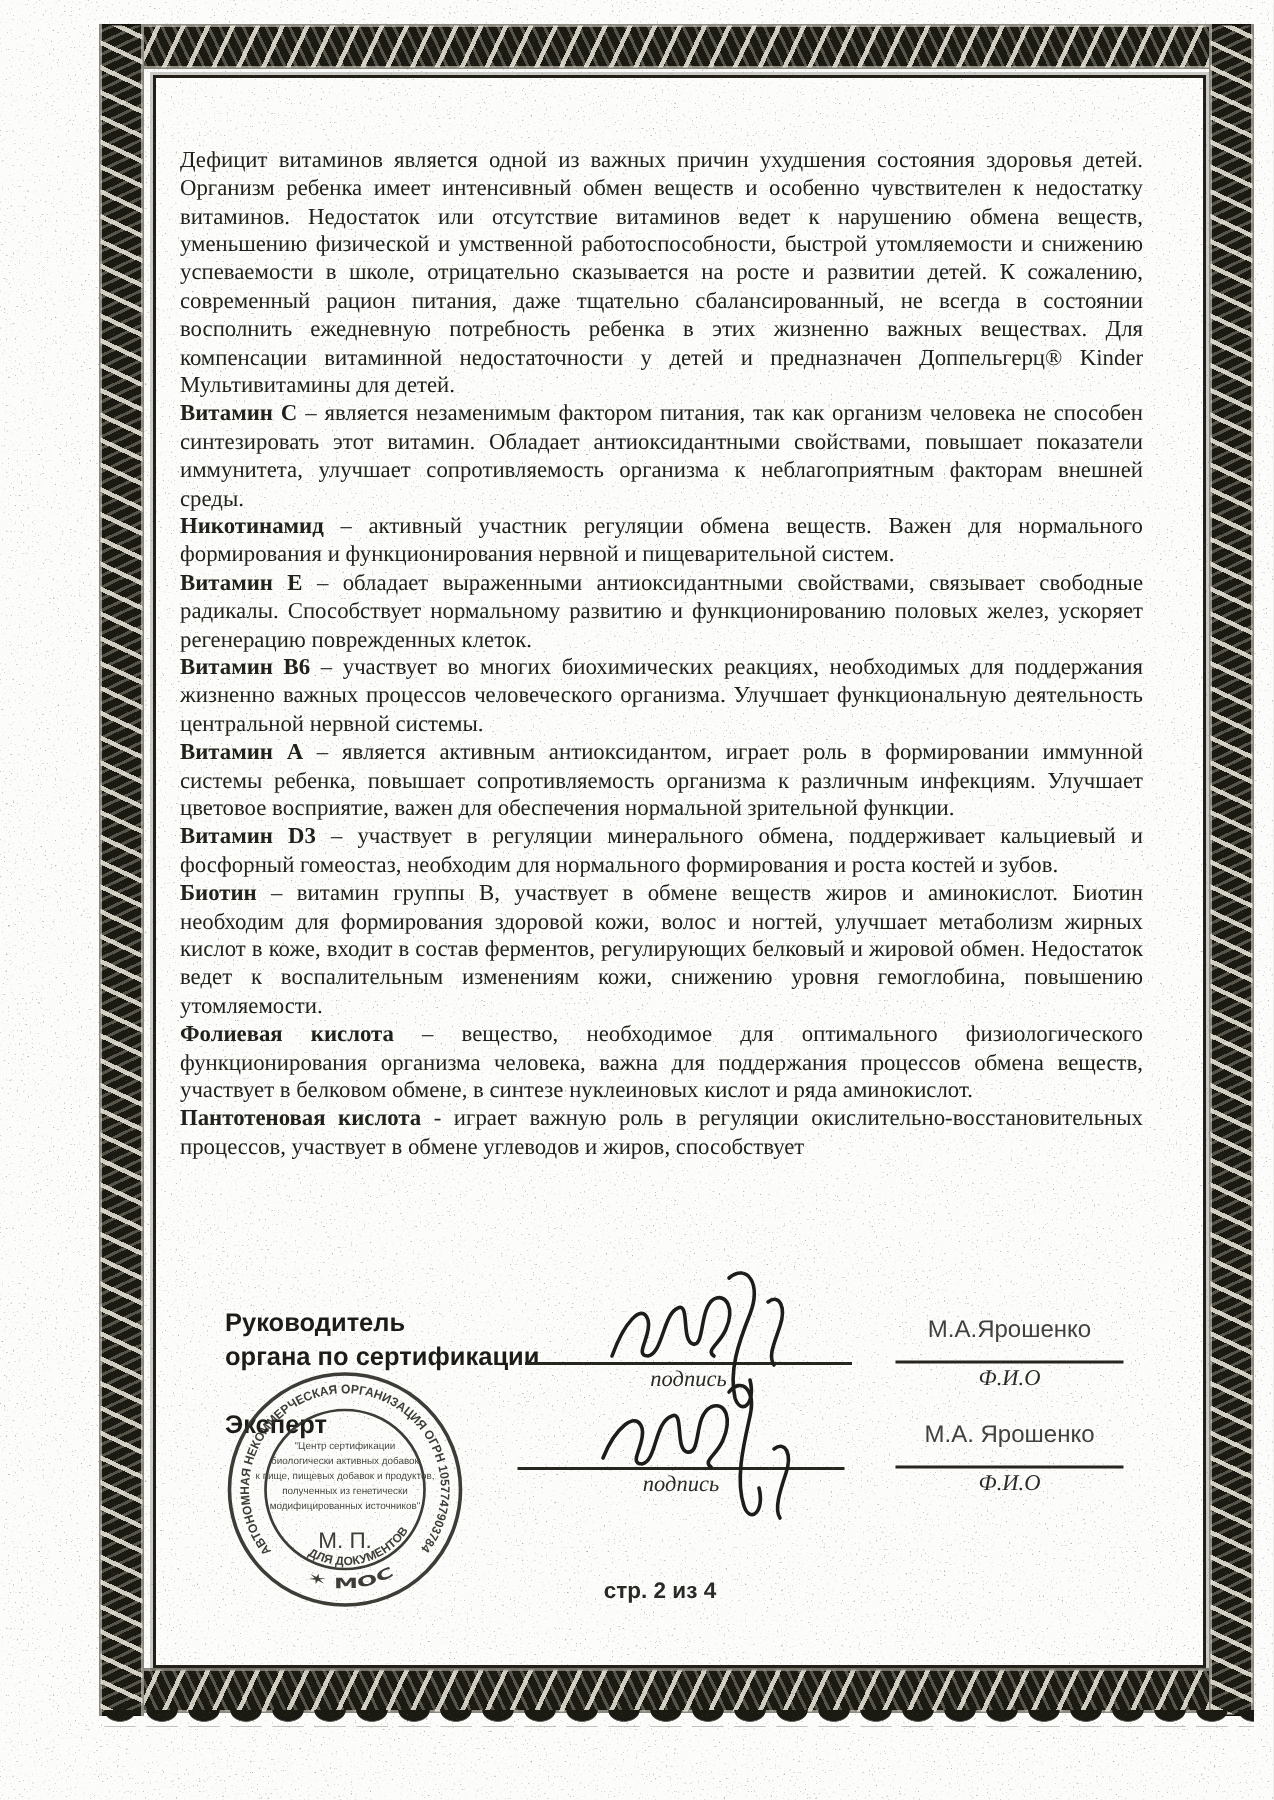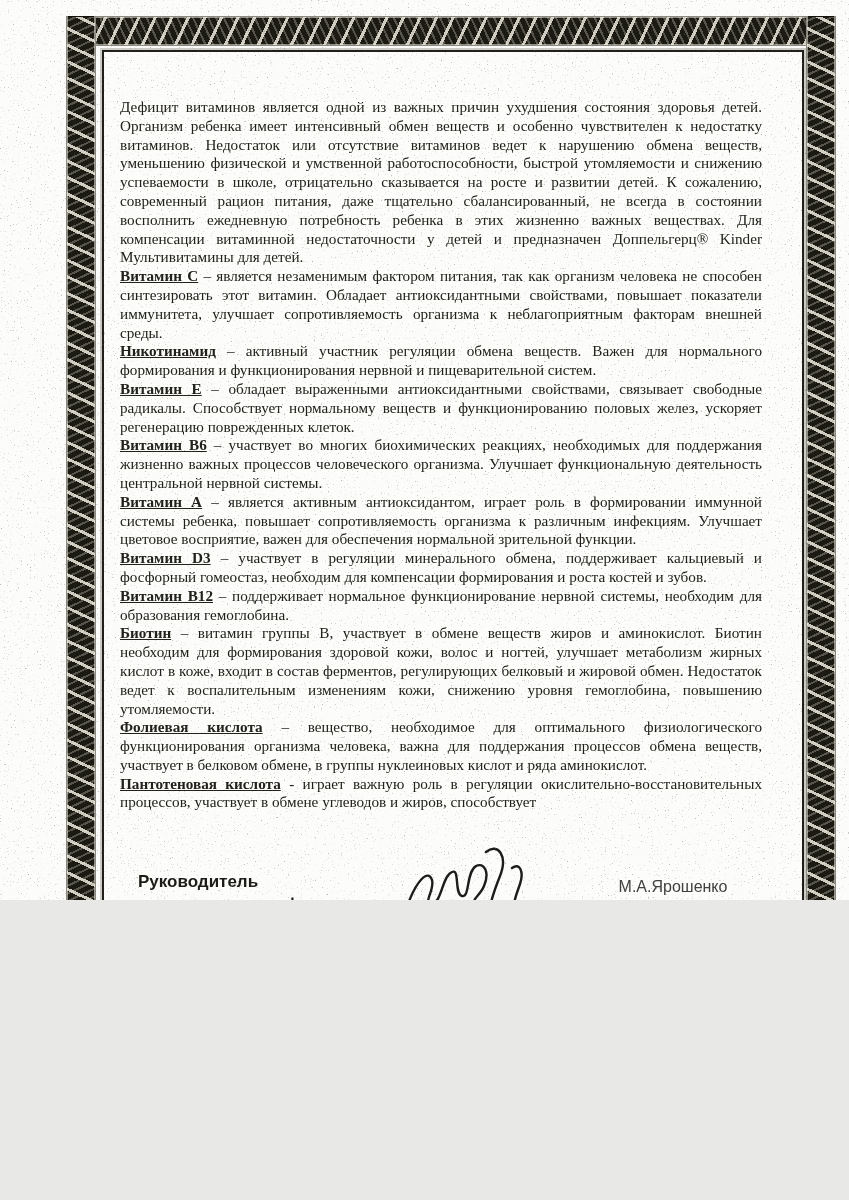--- a/index.html
+++ b/index.html
@@ -4,7 +4,7 @@
 <style>
   html,body{margin:0;padding:0;background:#e8e8e6;}
   .page{
-    position:relative;width:849px;height:900px;margin:0 auto;
+    position:relative;width:849px;height:1200px;margin:0 auto;
     background:#fcfcfa;overflow:hidden;
     font-family:"Liberation Serif", serif;color:#21201b;
   }

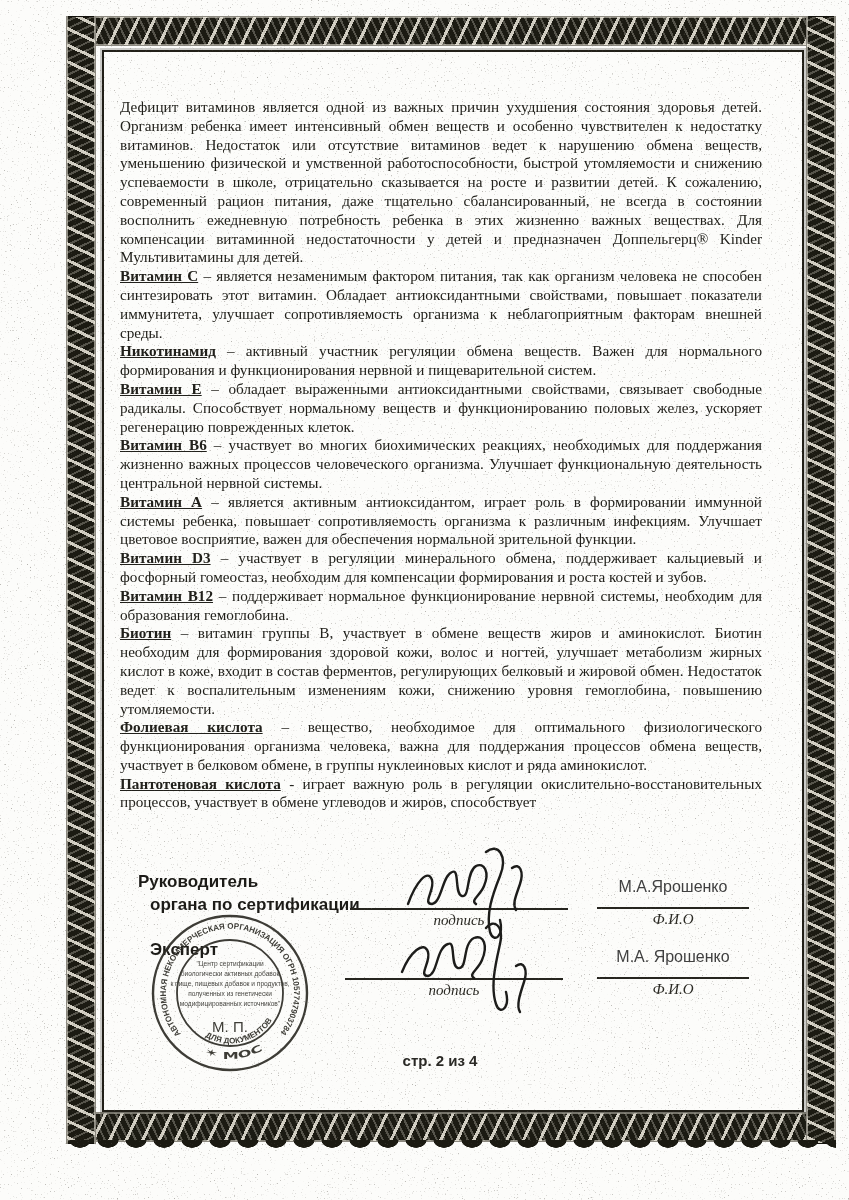--- a/index.html
+++ b/index.html
@@ -41,7 +41,7 @@
     font-size:15.2px;line-height:18.8px;text-align:justify;
   }
   .body-text p{margin:0;}
-  .body-text .lead{font-weight:bold;text-decoration:underline;}
+  .body-text .lead{font-weight:bold;}
   
   .role{
     position:absolute;font-family:"Liberation Sans", sans-serif;

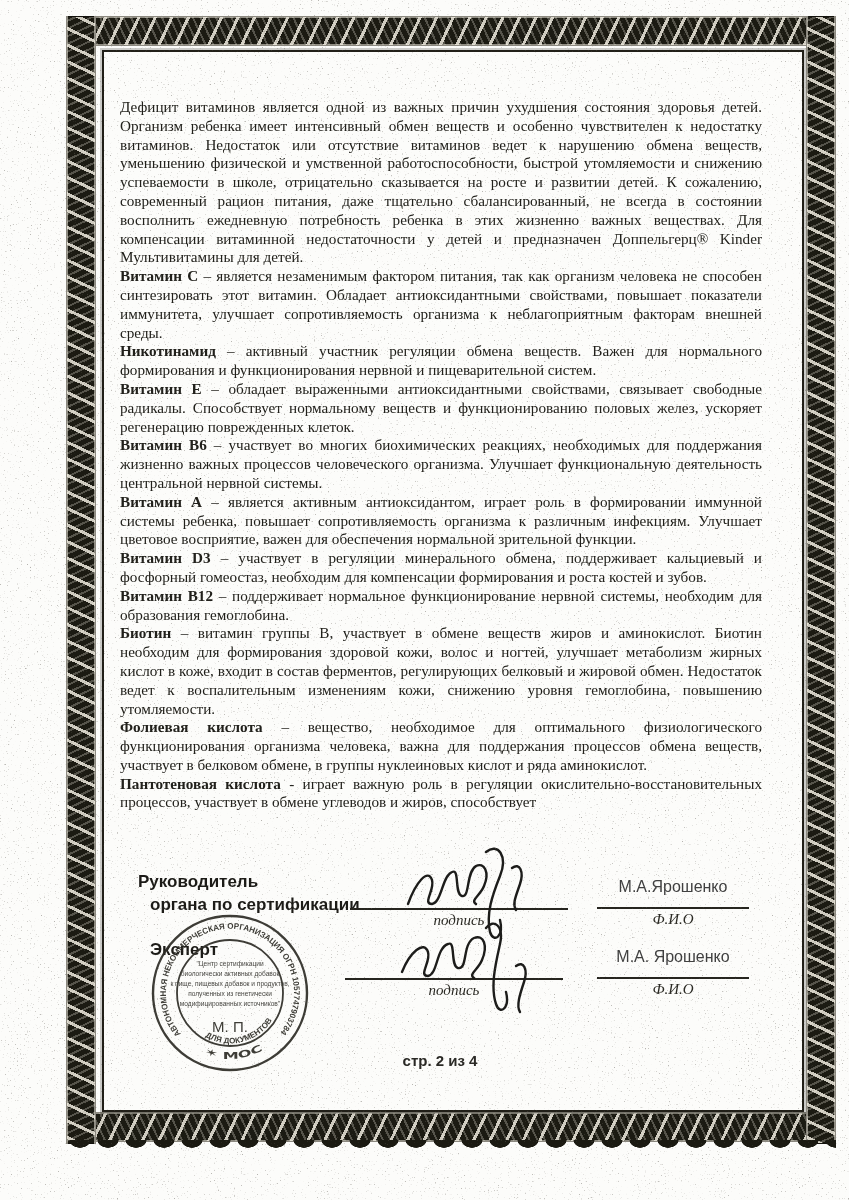--- a/index.html
+++ b/index.html
@@ -80,7 +80,7 @@
     <p><span class="lead"></span><span>Дефицит витаминов является одной из важных причин ухудшения состояния здоровья детей. Организм ребенка имеет интенсивный обмен веществ и особенно чувствителен к недостатку витаминов. Недостаток или отсутствие витаминов ведет к нарушению обмена веществ, уменьшению физической и умственной работоспособности, быстрой утомляемости и снижению успеваемости в школе, отрицательно сказывается на росте и развитии детей. К сожалению, современный рацион питания, даже тщательно сбалансированный, не всегда в состоянии восполнить ежедневную потребность ребенка в этих жизненно важных веществах. Для компенсации витаминной недостаточности у детей и предназначен Доппельгерц® Kinder Мультивитамины для детей.</span></p>
     <p><span class="lead">Витамин С</span><span> – является незаменимым фактором питания, так как организм человека не способен синтезировать этот витамин. Обладает антиоксидантными свойствами, повышает показатели иммунитета, улучшает сопротивляемость организма к неблагоприятным факторам внешней среды.</span></p>
     <p><span class="lead">Никотинамид</span><span> – активный участник регуляции обмена веществ. Важен для нормального формирования и функционирования нервной и пищеварительной систем.</span></p>
-    <p><span class="lead">Витамин Е</span><span> – обладает выраженными антиоксидантными свойствами, связывает свободные радикалы. Способствует нормальному веществ и функционированию половых желез, ускоряет регенерацию поврежденных клеток.</span></p>
+    <p><span class="lead">Витамин Е</span><span> – обладает выраженными антиоксидантными свойствами, связывает свободные радикалы. Способствует нормальному развитию и функционированию половых желез, ускоряет регенерацию поврежденных клеток.</span></p>
     <p><span class="lead">Витамин В6</span><span> – участвует во многих биохимических реакциях, необходимых для поддержания жизненно важных процессов человеческого организма. Улучшает функциональную деятельность центральной нервной системы.</span></p>
     <p><span class="lead">Витамин А</span><span> – является активным антиоксидантом, играет роль в формировании иммунной системы ребенка, повышает сопротивляемость организма к различным инфекциям. Улучшает цветовое восприятие, важен для обеспечения нормальной зрительной функции.</span></p>
     <p><span class="lead">Витамин D3</span><span> – участвует в регуляции минерального обмена, поддерживает кальциевый и фосфорный гомеостаз, необходим для компенсации формирования и роста костей и зубов.</span></p>

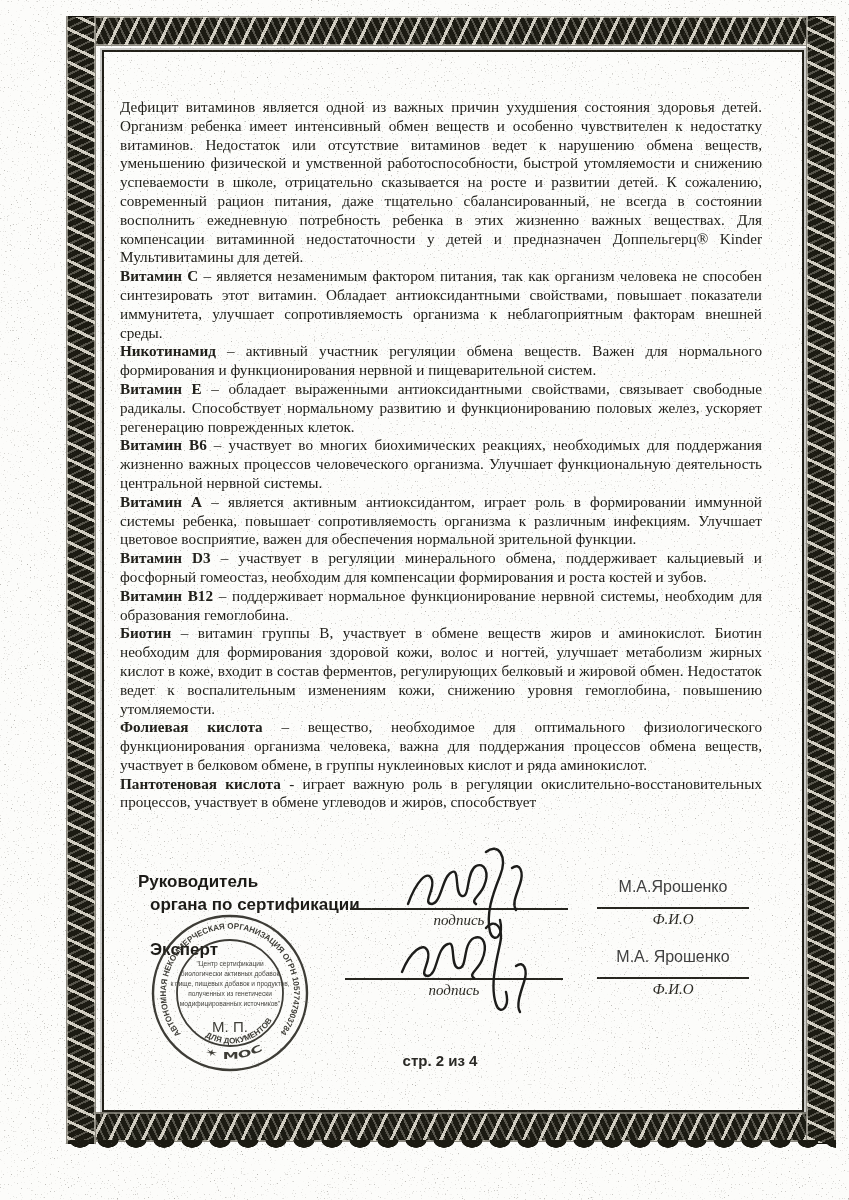--- a/index.html
+++ b/index.html
@@ -83,7 +83,7 @@
     <p><span class="lead">Витамин Е</span><span> – обладает выраженными антиоксидантными свойствами, связывает свободные радикалы. Способствует нормальному развитию и функционированию половых желез, ускоряет регенерацию поврежденных клеток.</span></p>
     <p><span class="lead">Витамин В6</span><span> – участвует во многих биохимических реакциях, необходимых для поддержания жизненно важных процессов человеческого организма. Улучшает функциональную деятельность центральной нервной системы.</span></p>
     <p><span class="lead">Витамин А</span><span> – является активным антиоксидантом, играет роль в формировании иммунной системы ребенка, повышает сопротивляемость организма к различным инфекциям. Улучшает цветовое восприятие, важен для обеспечения нормальной зрительной функции.</span></p>
-    <p><span class="lead">Витамин D3</span><span> – участвует в регуляции минерального обмена, поддерживает кальциевый и фосфорный гомеостаз, необходим для компенсации формирования и роста костей и зубов.</span></p>
+    <p><span class="lead">Витамин D3</span><span> – участвует в регуляции минерального обмена, поддерживает кальциевый и фосфорный гомеостаз, необходим для нормального формирования и роста костей и зубов.</span></p>
     <p><span class="lead">Витамин В12</span><span> – поддерживает нормальное функционирование нервной системы, необходим для образования гемоглобина.</span></p>
     <p><span class="lead">Биотин</span><span> – витамин группы В, участвует в обмене веществ жиров и аминокислот. Биотин необходим для формирования здоровой кожи, волос и ногтей, улучшает метаболизм жирных кислот в коже, входит в состав ферментов, регулирующих белковый и жировой обмен. Недостаток ведет к воспалительным изменениям кожи, снижению уровня гемоглобина, повышению утомляемости.</span></p>
     <p><span class="lead">Фолиевая кислота</span><span> – вещество, необходимое для оптимального физиологического функционирования организма человека, важна для поддержания процессов обмена веществ, участвует в белковом обмене, в группы нуклеиновых кислот и ряда аминокислот.</span></p>

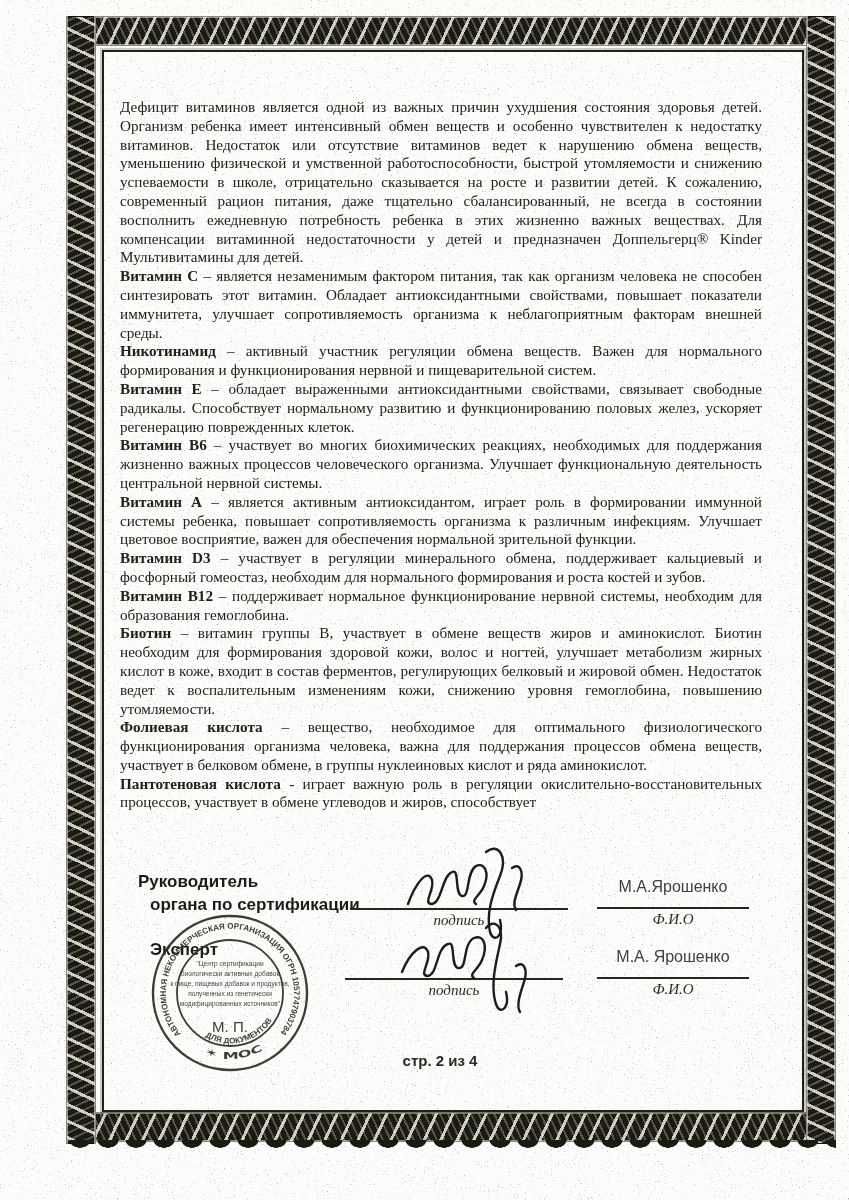--- a/index.html
+++ b/index.html
@@ -84,7 +84,6 @@
     <p><span class="lead">Витамин В6</span><span> – участвует во многих биохимических реакциях, необходимых для поддержания жизненно важных процессов человеческого организма. Улучшает функциональную деятельность центральной нервной системы.</span></p>
     <p><span class="lead">Витамин А</span><span> – является активным антиоксидантом, играет роль в формировании иммунной системы ребенка, повышает сопротивляемость организма к различным инфекциям. Улучшает цветовое восприятие, важен для обеспечения нормальной зрительной функции.</span></p>
     <p><span class="lead">Витамин D3</span><span> – участвует в регуляции минерального обмена, поддерживает кальциевый и фосфорный гомеостаз, необходим для нормального формирования и роста костей и зубов.</span></p>
-    <p><span class="lead">Витамин В12</span><span> – поддерживает нормальное функционирование нервной системы, необходим для образования гемоглобина.</span></p>
     <p><span class="lead">Биотин</span><span> – витамин группы В, участвует в обмене веществ жиров и аминокислот. Биотин необходим для формирования здоровой кожи, волос и ногтей, улучшает метаболизм жирных кислот в коже, входит в состав ферментов, регулирующих белковый и жировой обмен. Недостаток ведет к воспалительным изменениям кожи, снижению уровня гемоглобина, повышению утомляемости.</span></p>
     <p><span class="lead">Фолиевая кислота</span><span> – вещество, необходимое для оптимального физиологического функционирования организма человека, важна для поддержания процессов обмена веществ, участвует в белковом обмене, в группы нуклеиновых кислот и ряда аминокислот.</span></p>
     <p><span class="lead">Пантотеновая кислота</span><span> - играет важную роль в регуляции окислительно-восстановительных процессов, участвует в обмене углеводов и жиров, способствует</span></p>

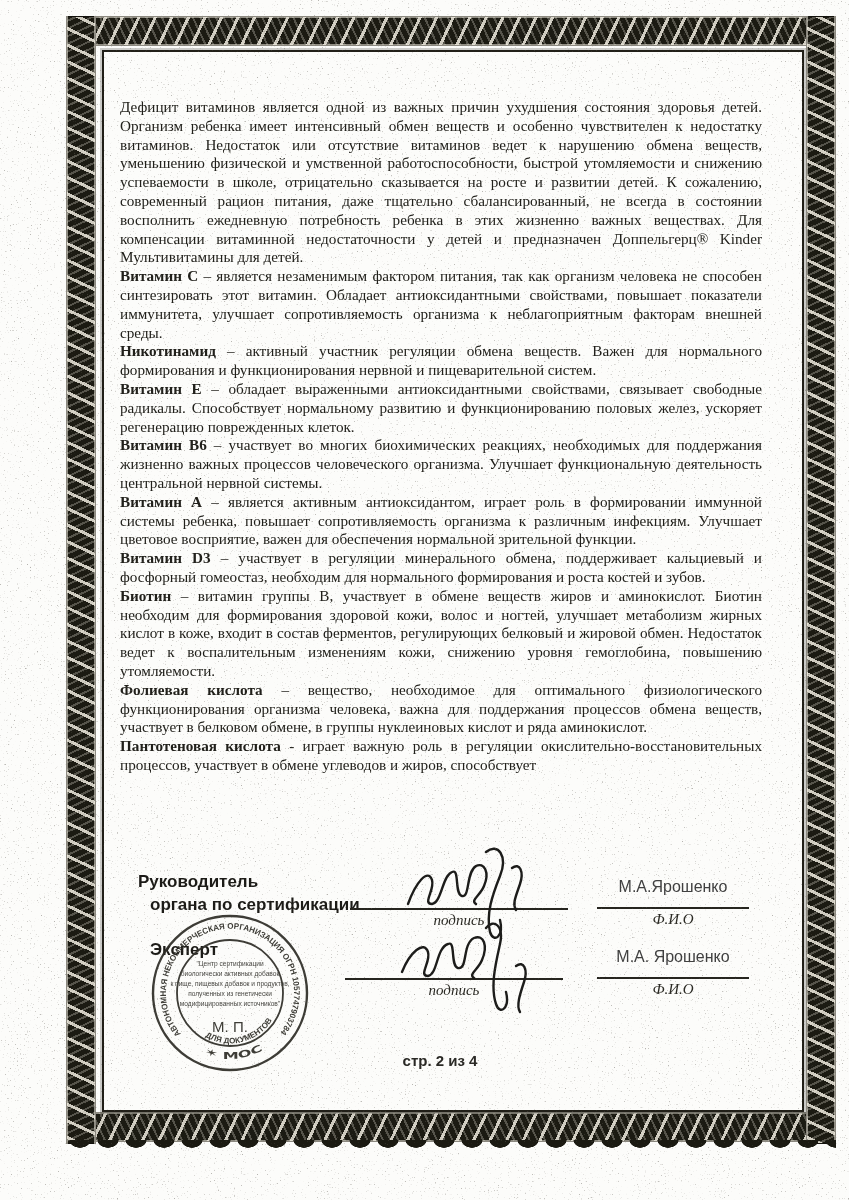--- a/index.html
+++ b/index.html
@@ -85,7 +85,7 @@
     <p><span class="lead">Витамин А</span><span> – является активным антиоксидантом, играет роль в формировании иммунной системы ребенка, повышает сопротивляемость организма к различным инфекциям. Улучшает цветовое восприятие, важен для обеспечения нормальной зрительной функции.</span></p>
     <p><span class="lead">Витамин D3</span><span> – участвует в регуляции минерального обмена, поддерживает кальциевый и фосфорный гомеостаз, необходим для нормального формирования и роста костей и зубов.</span></p>
     <p><span class="lead">Биотин</span><span> – витамин группы В, участвует в обмене веществ жиров и аминокислот. Биотин необходим для формирования здоровой кожи, волос и ногтей, улучшает метаболизм жирных кислот в коже, входит в состав ферментов, регулирующих белковый и жировой обмен. Недостаток ведет к воспалительным изменениям кожи, снижению уровня гемоглобина, повышению утомляемости.</span></p>
-    <p><span class="lead">Фолиевая кислота</span><span> – вещество, необходимое для оптимального физиологического функционирования организма человека, важна для поддержания процессов обмена веществ, участвует в белковом обмене, в группы нуклеиновых кислот и ряда аминокислот.</span></p>
+    <p><span class="lead">Фолиевая кислота</span><span> – вещество, необходимое для оптимального физиологического функционирования организма человека, важна для поддержания процессов обмена веществ, участвует в белковом обмене, в синтезе нуклеиновых кислот и ряда аминокислот.</span></p>
     <p><span class="lead">Пантотеновая кислота</span><span> - играет важную роль в регуляции окислительно-восстановительных процессов, участвует в обмене углеводов и жиров, способствует</span></p>
   </div>
 

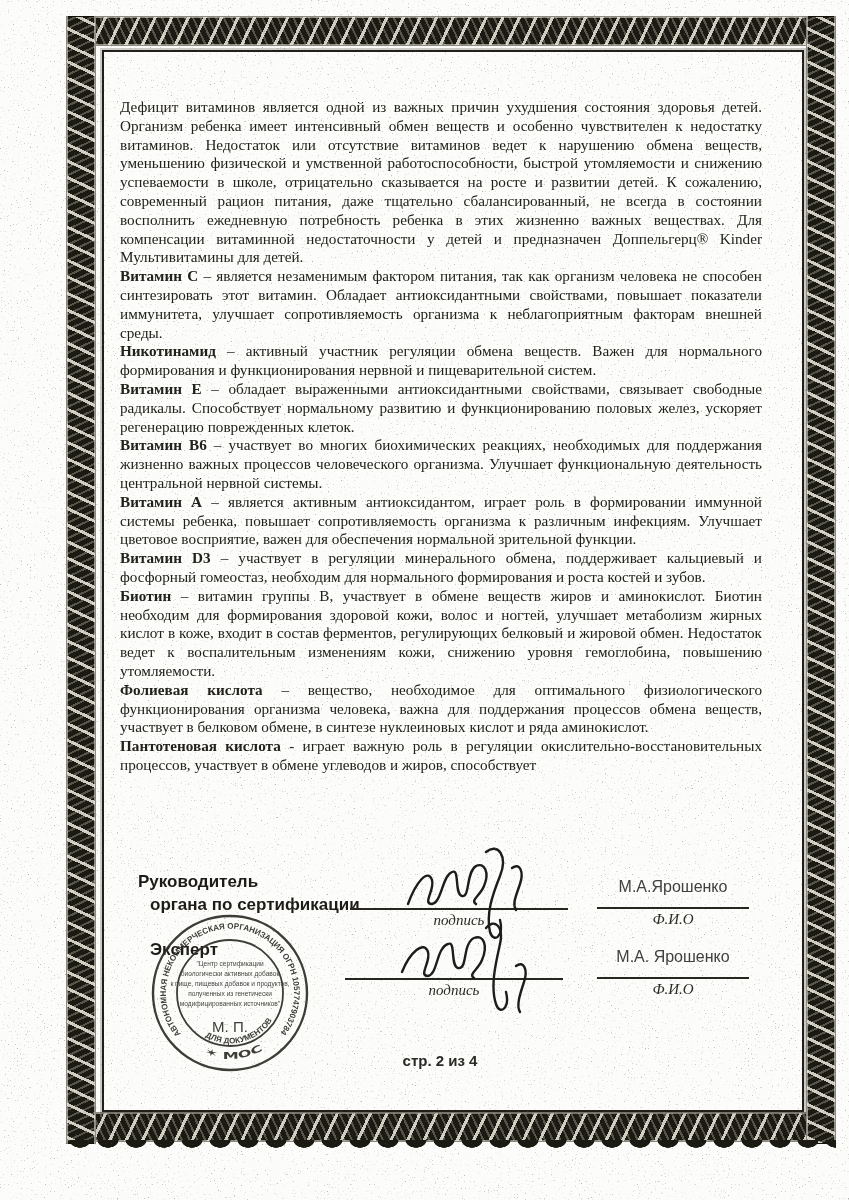--- a/index.html
+++ b/index.html
@@ -89,7 +89,7 @@
     <p><span class="lead">Пантотеновая кислота</span><span> - играет важную роль в регуляции окислительно-восстановительных процессов, участвует в обмене углеводов и жиров, способствует</span></p>
   </div>
 
-  <div class="role" style="left:138px;top:872px;">Руководитель</div>
+  <div class="role" style="left:150px;top:872px;">Руководитель</div>
   <div class="role" style="left:150px;top:895px;">органа по сертификации</div>
   <div class="rule" style="left:350px;top:908px;width:218px;"></div>
   <div class="caption" style="left:350px;top:912px;width:218px;">подпись</div>

